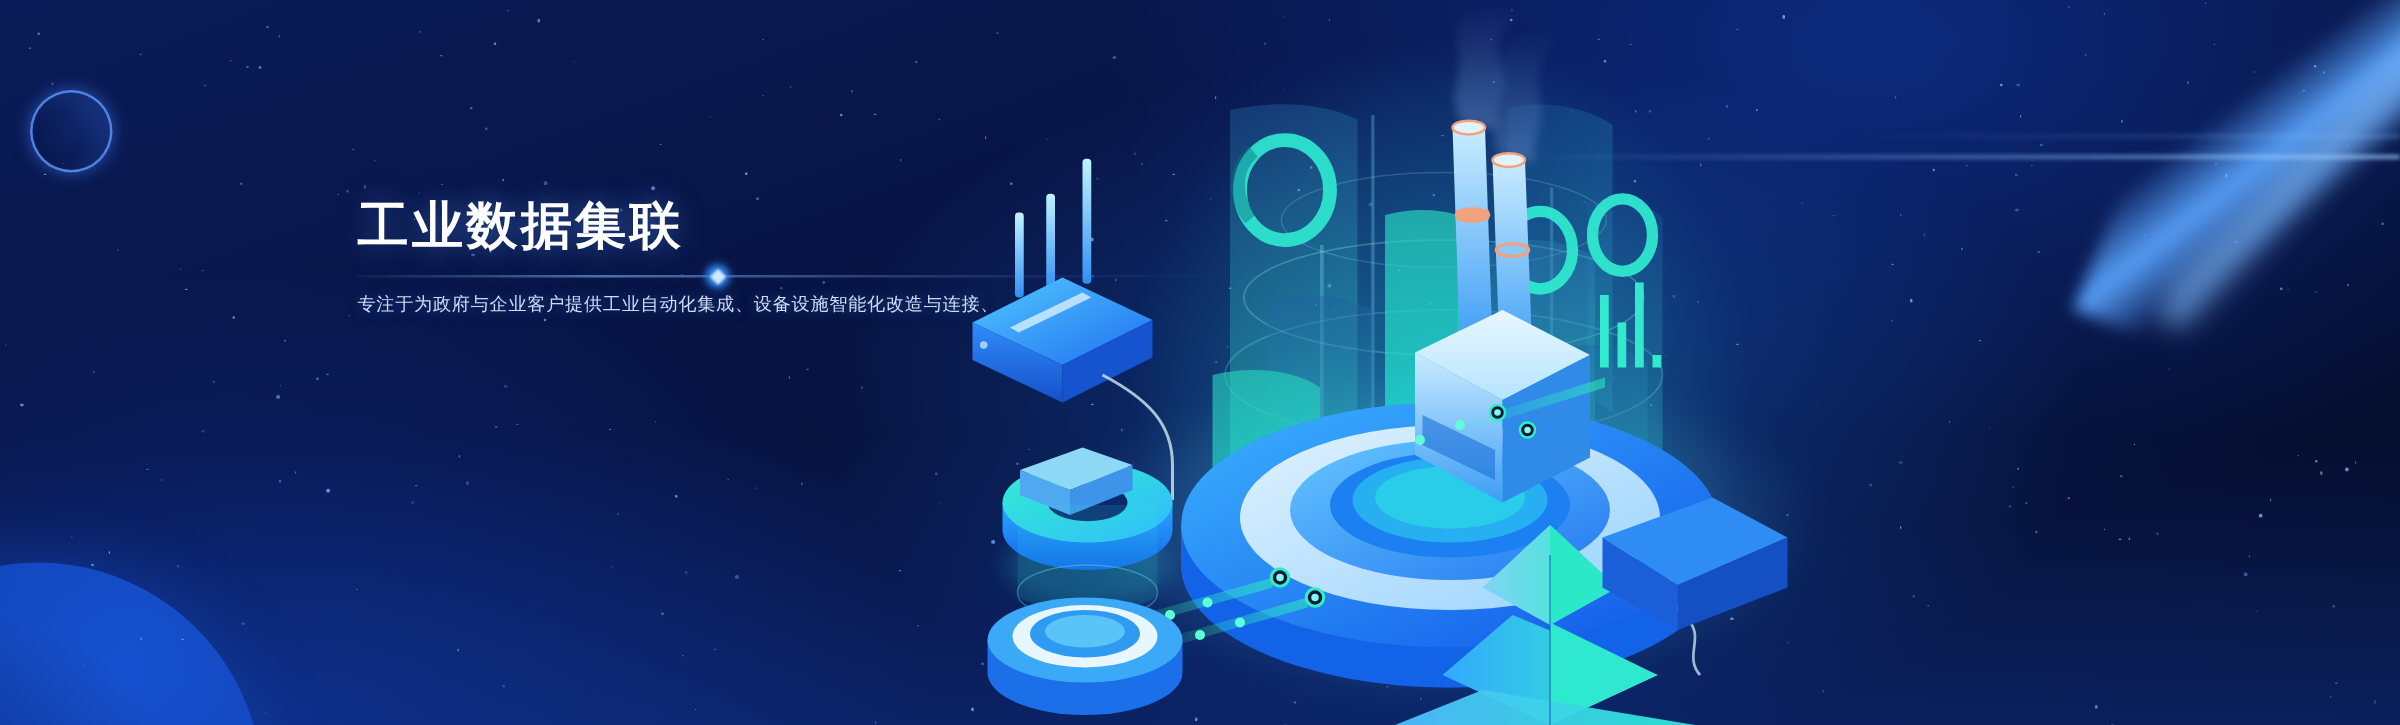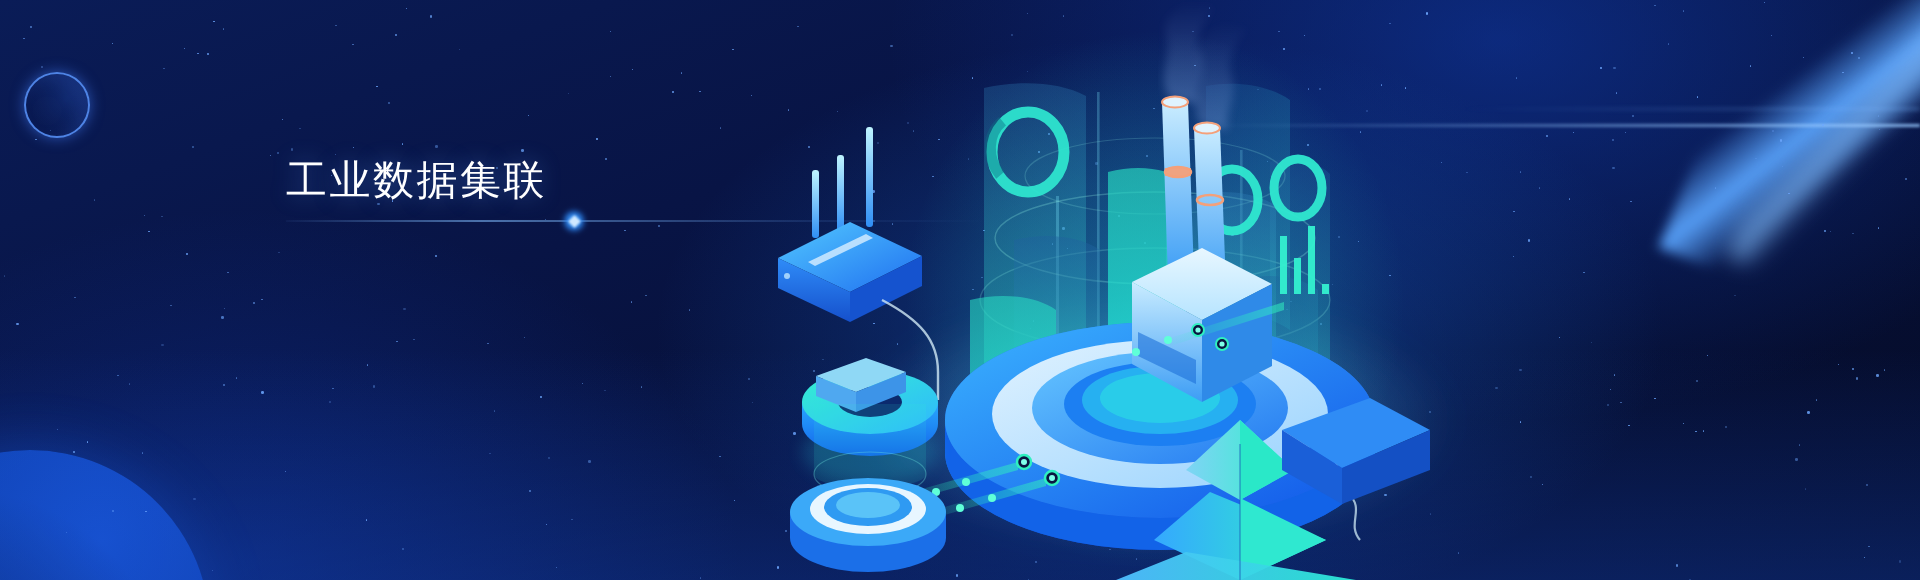--- a/index.html
+++ b/index.html
@@ -62,7 +62,7 @@
   
   .copy{position:absolute;left:286px;top:154px;width:560px;}
   .headline{
-    color:#ffffff;font-size:41px;line-height:52px;font-weight:400;
+    color:#ffffff;font-size:41px;line-height:52px;font-weight:700;
     letter-spacing:2.5px;text-shadow:0 0 22px rgba(90,160,255,.45);
     white-space:nowrap;
   }

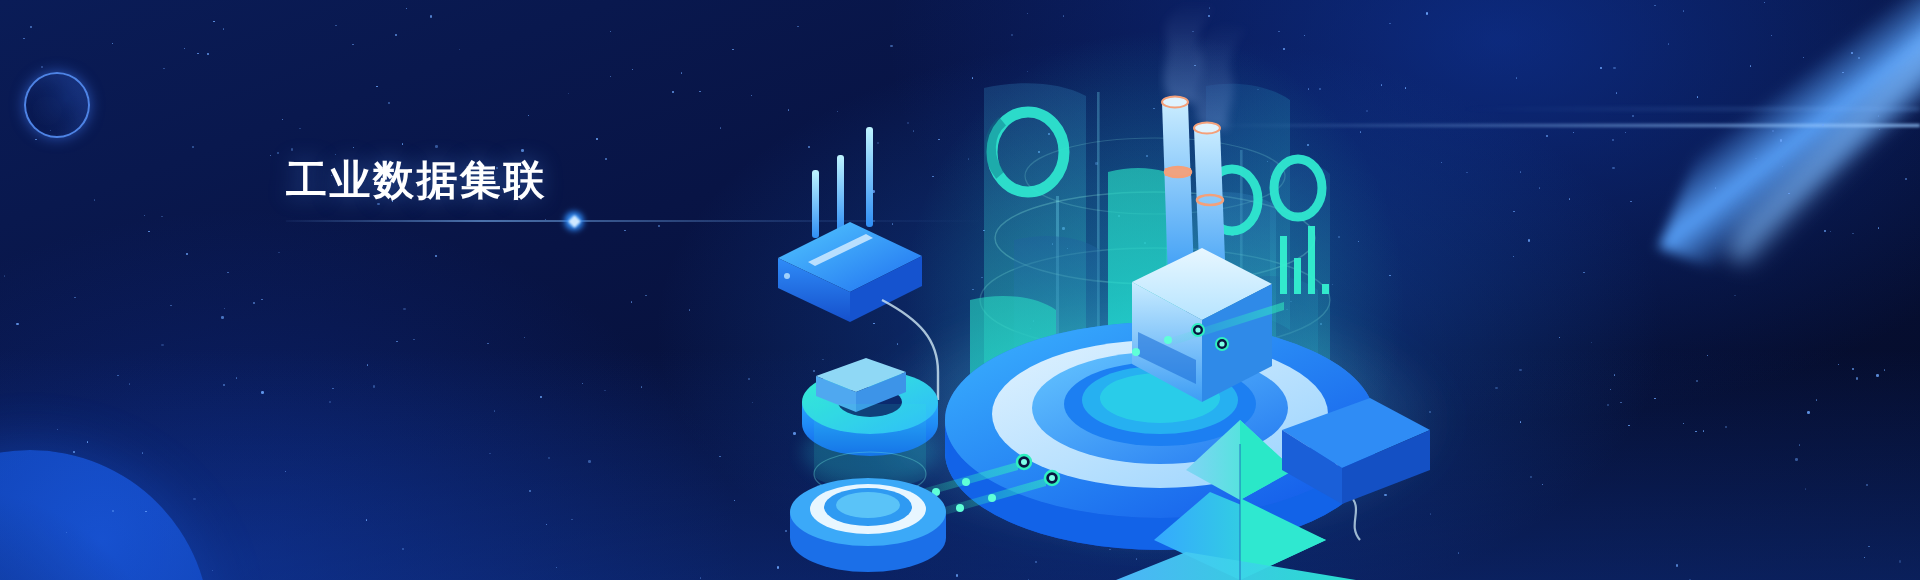--- a/index.html
+++ b/index.html
@@ -429,6 +429,7 @@
       <span class="diamond"></span>
       <span class="diamond-core"></span>
     </div>
+    <div class="sub">专注于为政府与企业客户提供工业自动化集成、设备设施智能化改造与连接、</div>
   </div>
 
   <div class="art">

